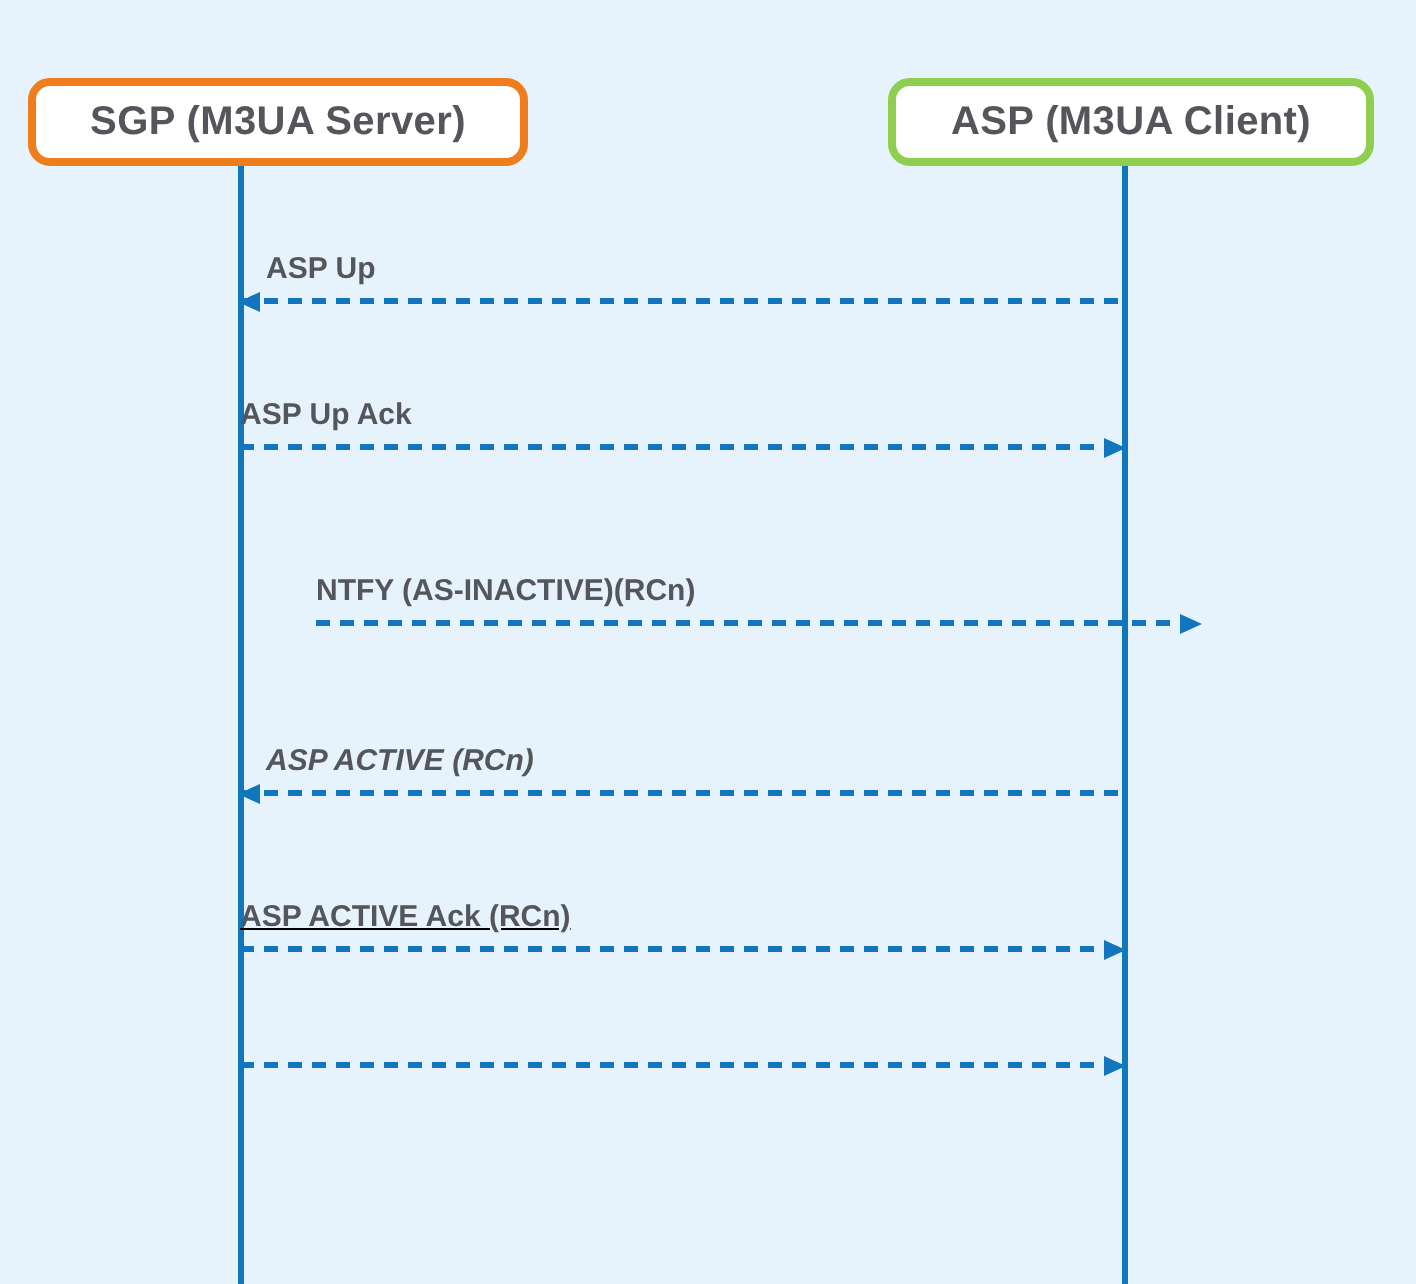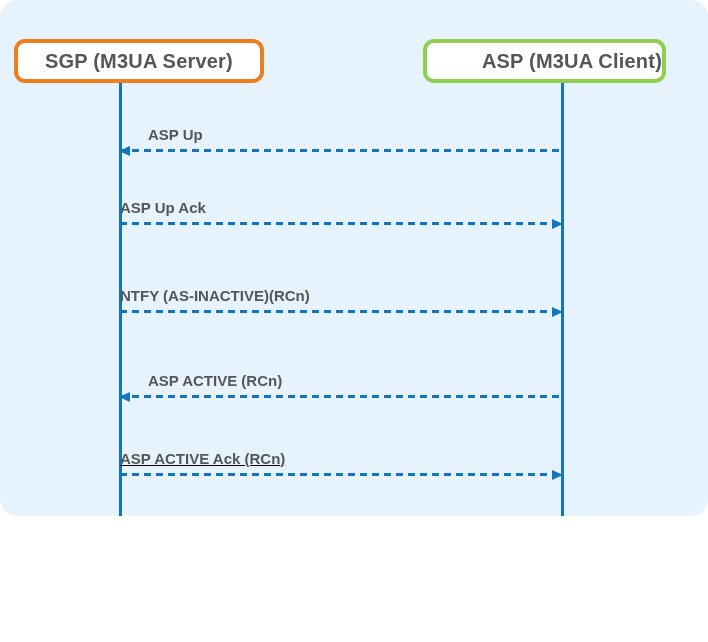--- a/index.html
+++ b/index.html
@@ -18,10 +18,9 @@
   .canvas{
     position:relative;
     width:708px;
-    height:516px;
+    height:642px;
     background:var(--bg);
     overflow:hidden;
-    border-radius:17px;
   }
   .actor{
     position:absolute;

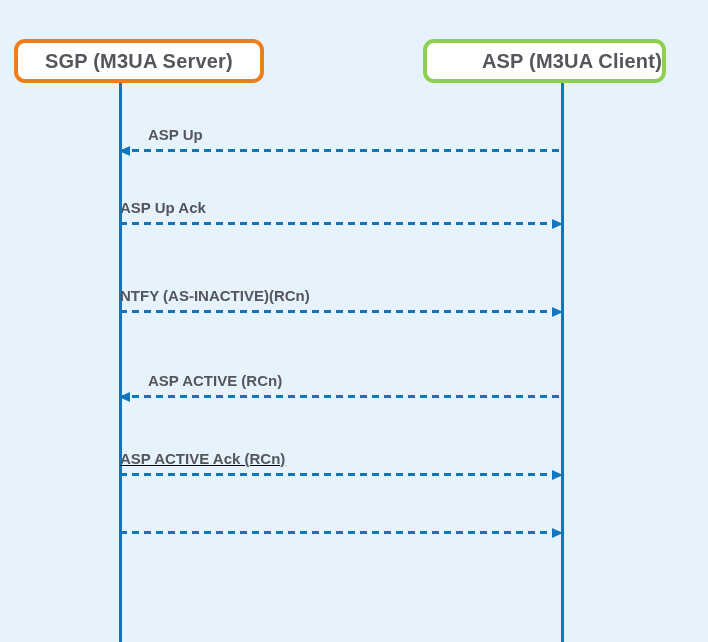--- a/index.html
+++ b/index.html
@@ -39,7 +39,7 @@
     z-index:2;
   }
   .actor-sgp{left:14px;width:250px;border-color:var(--sgp-border);}
-  .actor-asp{left:423px;width:243px;border-color:var(--asp-border);justify-content:flex-end;}
+  .actor-asp{left:444px;width:243px;border-color:var(--asp-border);}
   .lifeline{
     position:absolute;
     top:81px;

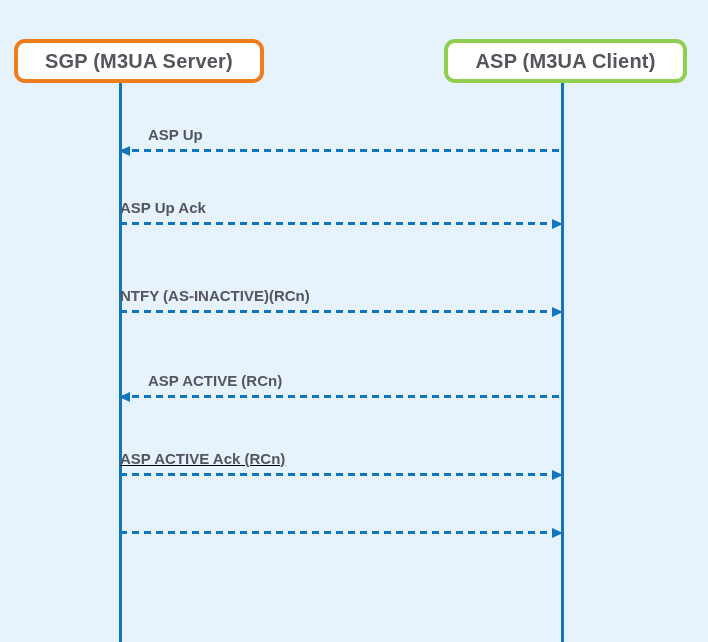--- a/index.html
+++ b/index.html
@@ -65,7 +65,7 @@
     margin-bottom:3px;
     white-space:nowrap;
   }
-  .align-left{text-align:left;padding-left:28px;}
+  .align-left{text-align:left;padding-left:13px;}
   .align-right{text-align:left;padding-right:22px;}
   .msg-line{
     position:relative;

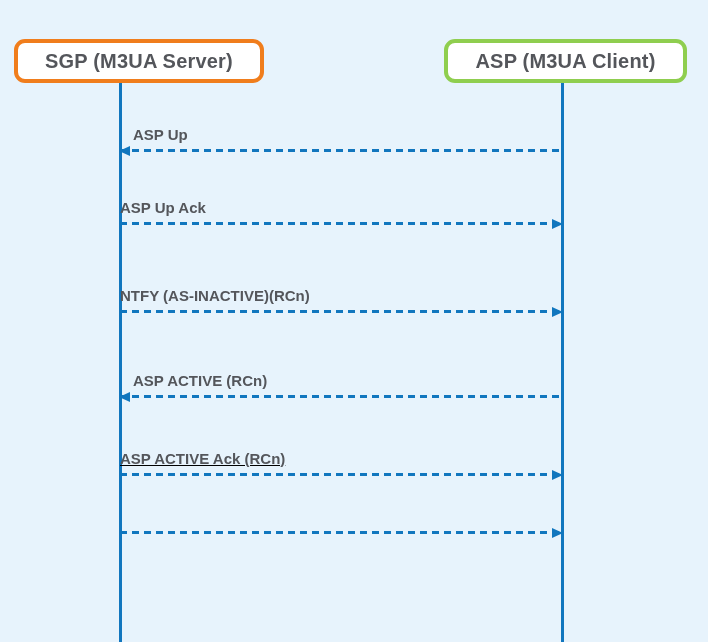--- a/index.html
+++ b/index.html
@@ -84,7 +84,7 @@
   .to-right .ah{right:-1px;border-left:11px solid var(--line);}
   .m1{top:124px;}
   .m2{top:197px;}
-  .m3{top:285px;}
+  .m3{top:285px;margin-left:38px;}
   .m4{top:370px;}
   .m5{top:448px;text-decoration:underline;}
   .m6{top:531px;}

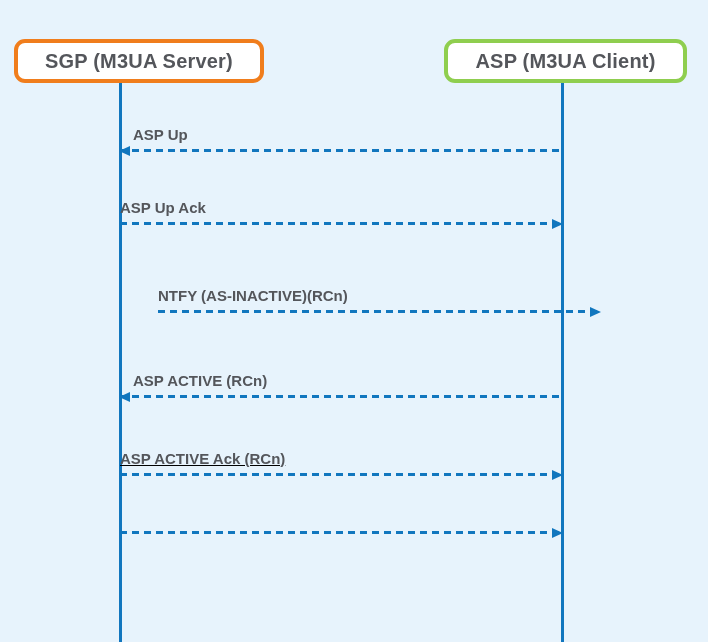--- a/index.html
+++ b/index.html
@@ -85,7 +85,7 @@
   .m1{top:124px;}
   .m2{top:197px;}
   .m3{top:285px;margin-left:38px;}
-  .m4{top:370px;}
+  .m4{top:370px;font-style:italic;}
   .m5{top:448px;text-decoration:underline;}
   .m6{top:531px;}
 </style>

